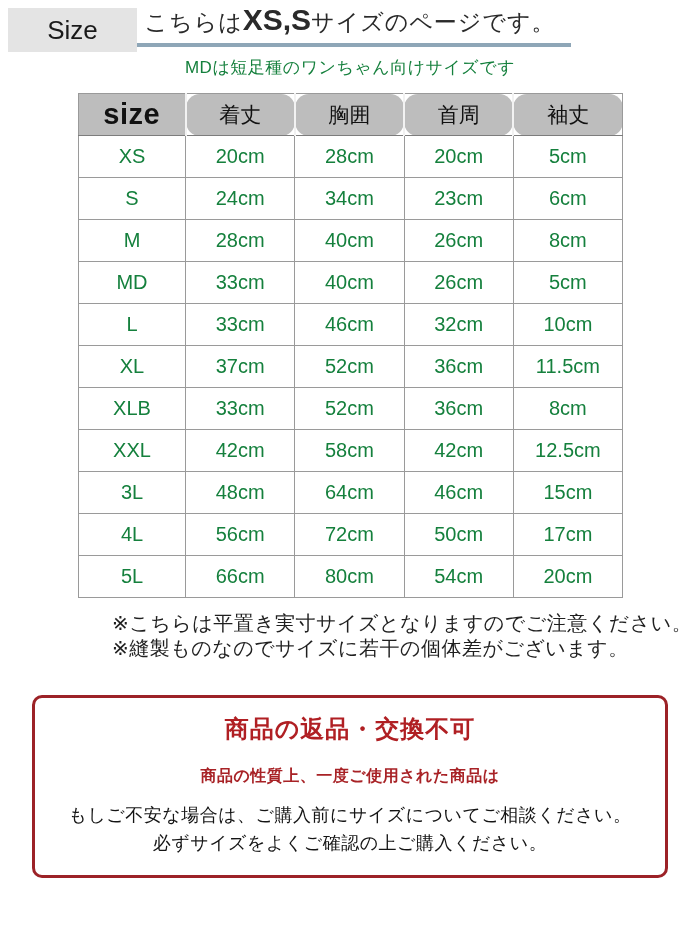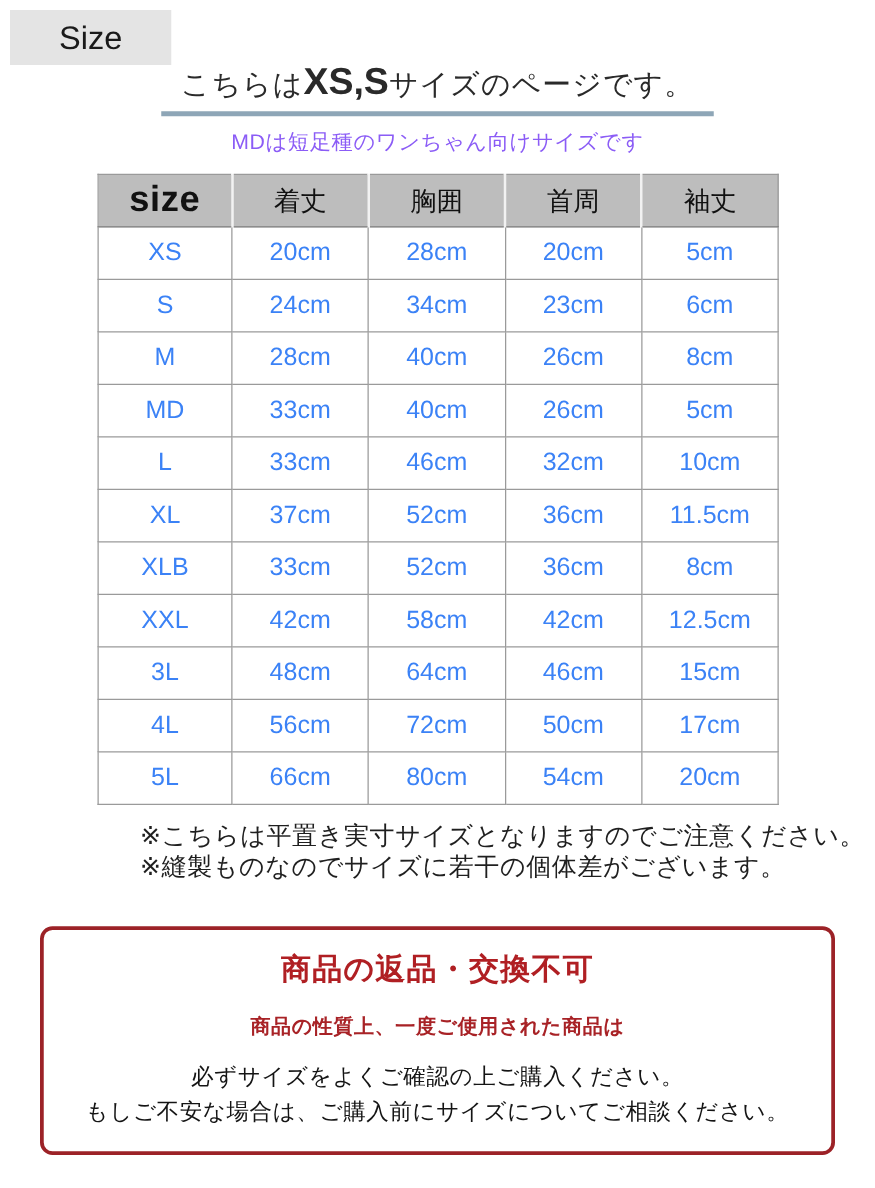--- a/index.html
+++ b/index.html
@@ -27,7 +27,7 @@
     display:flex;align-items:center;justify-content:center;
     font-size:26px;color:#1a1a1a;
   }
-  .heading-wrap{padding-top:46px;text-align:center;}
+  .heading-wrap{text-align:center;}
   .page-heading{
     display:inline-block;
     font-size:23px;color:#2a2a2a;

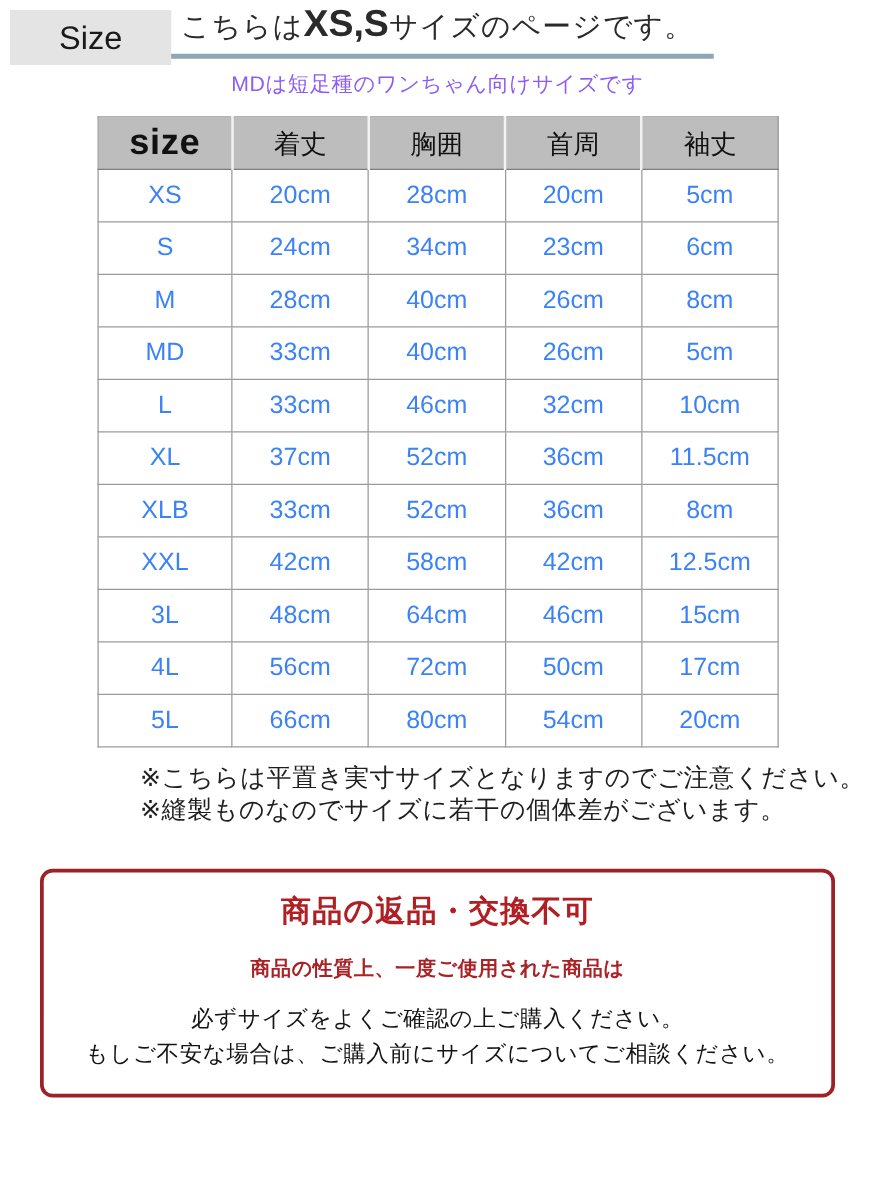--- a/index.html
+++ b/index.html
@@ -39,7 +39,7 @@
   .page-heading .hl{font-weight:bold;font-size:30px;letter-spacing:0;}
   .subheading{
     text-align:center;
-    font-size:17px;color:#8b5cf6;
+    font-size:17px;color:#15803d;
     margin-top:9px;letter-spacing:0.5px;
   }
   table.size-table{

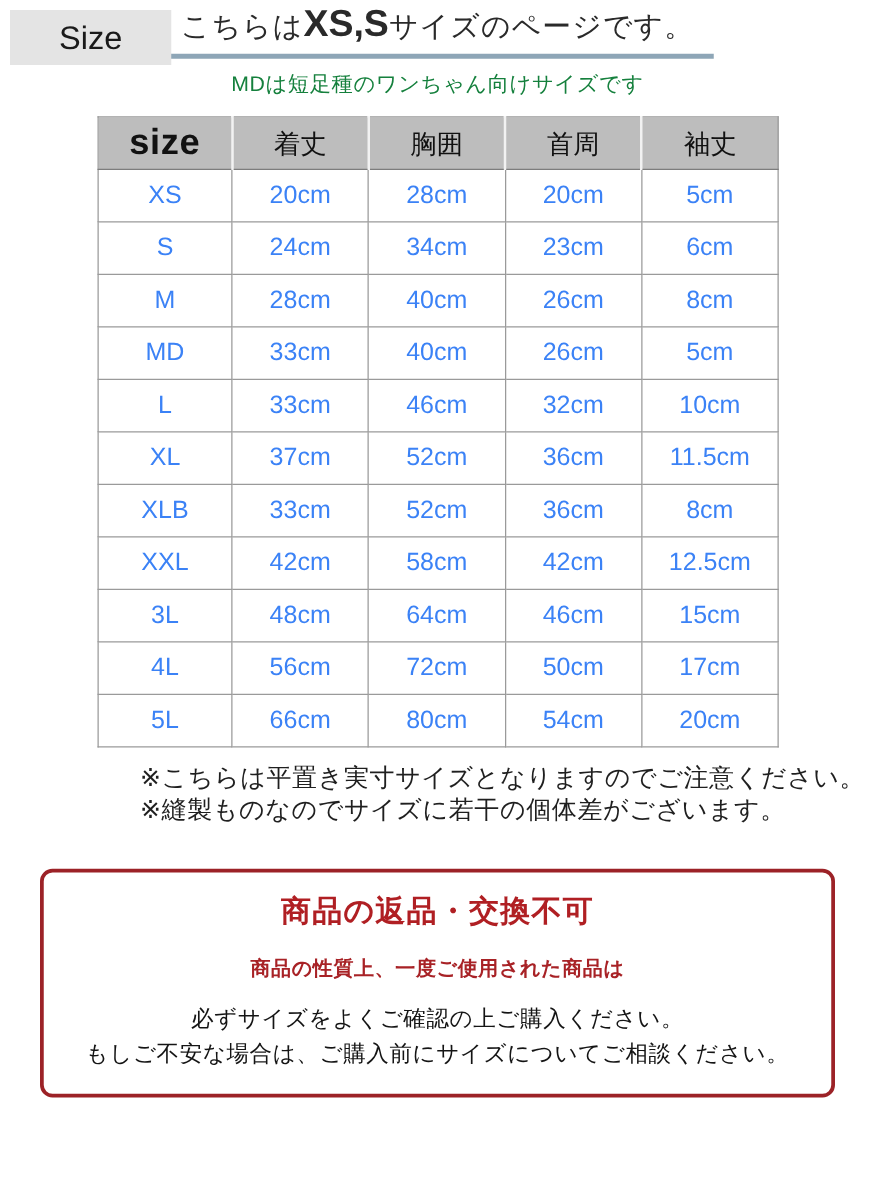--- a/index.html
+++ b/index.html
@@ -59,7 +59,7 @@
     font-size:21px;font-weight:normal;color:#111;
     border-bottom:1px solid #7d7d7d;
   }
-  .size-table th:not(:first-child){border-left:2px solid #f2f2f2;}
+  .size-table th:not(:first-child){border-left:2px solid #f2f2f2;border-radius:14px;}
   .size-table th.size-col{font-size:29px;font-weight:600;letter-spacing:0.5px;}
   .size-table td{font-size:20px;color:#3b82f6;background:#fff;}
   .notes{

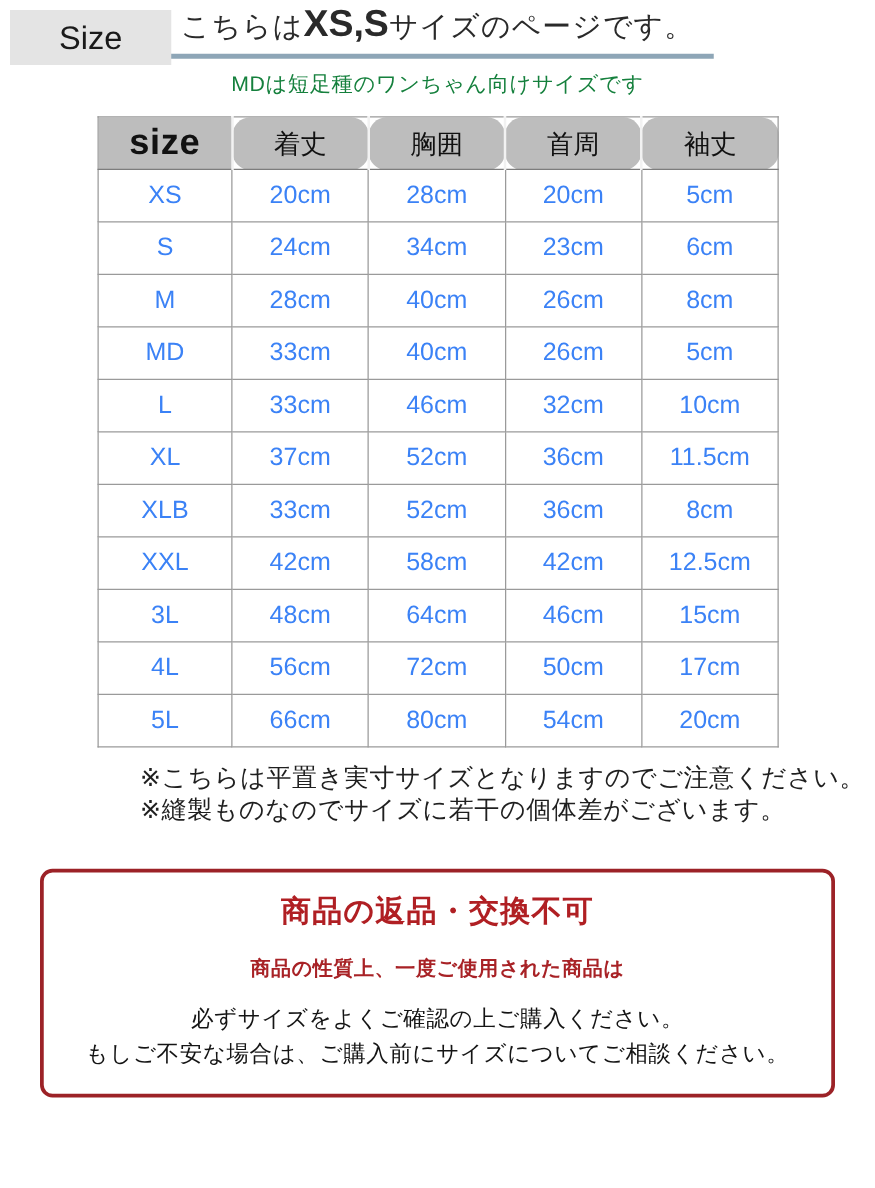--- a/index.html
+++ b/index.html
@@ -61,7 +61,7 @@
   }
   .size-table th:not(:first-child){border-left:2px solid #f2f2f2;border-radius:14px;}
   .size-table th.size-col{font-size:29px;font-weight:600;letter-spacing:0.5px;}
-  .size-table td{font-size:20px;color:#3b82f6;background:#fff;}
+  .size-table td{font-size:20px;color:#15803d;background:#fff;}
   .notes{
     margin:13px 0 0 112px;
     font-size:20px;line-height:25px;color:#1f1f1f;

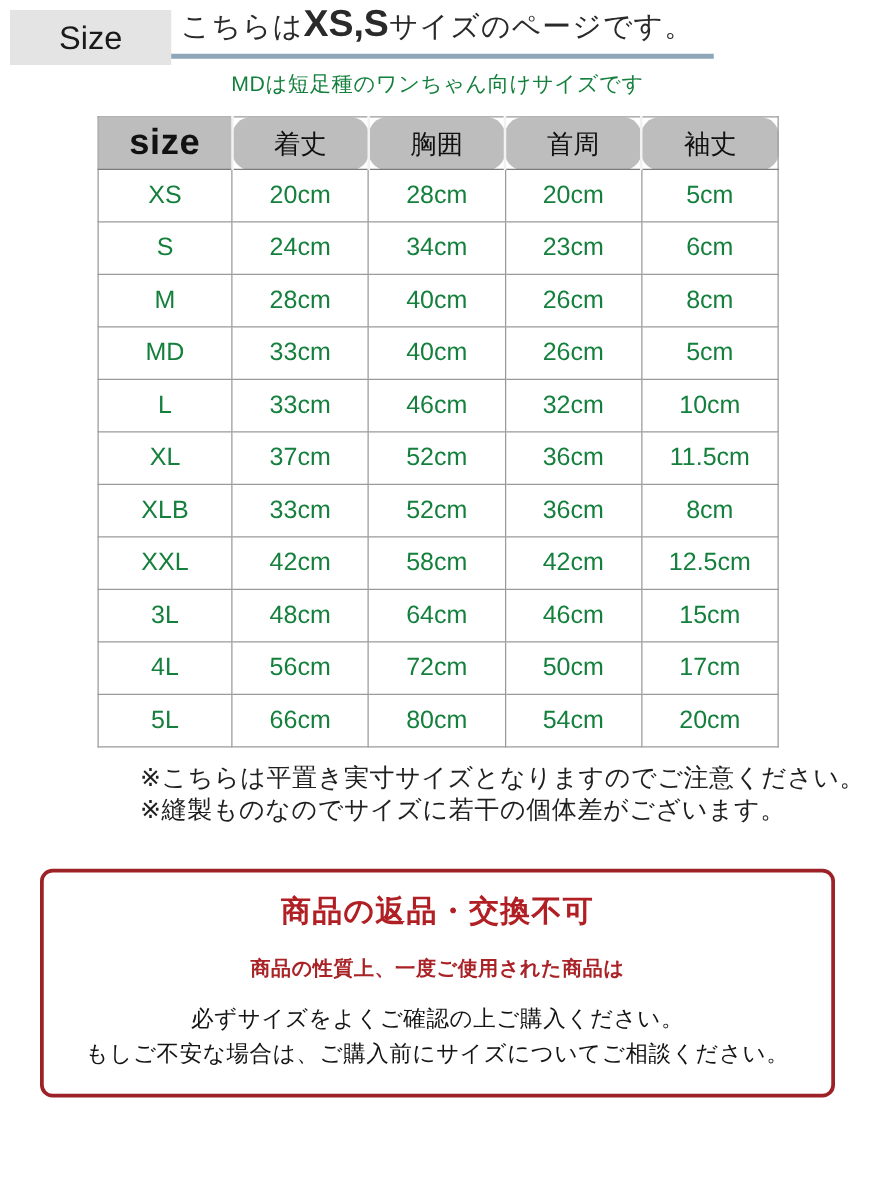--- a/index.html
+++ b/index.html
@@ -212,8 +212,8 @@
     <div>商品の性質上、一度ご使用された商品は</div>
   </div>
   <div class="notice-advice">
+    <div>もしご不安な場合は、ご購入前にサイズについてご相談ください。</div>
     <div>必ずサイズをよくご確認の上ご購入ください。</div>
-    <div>もしご不安な場合は、ご購入前にサイズについてご相談ください。</div>
   </div>
 </div>
 

